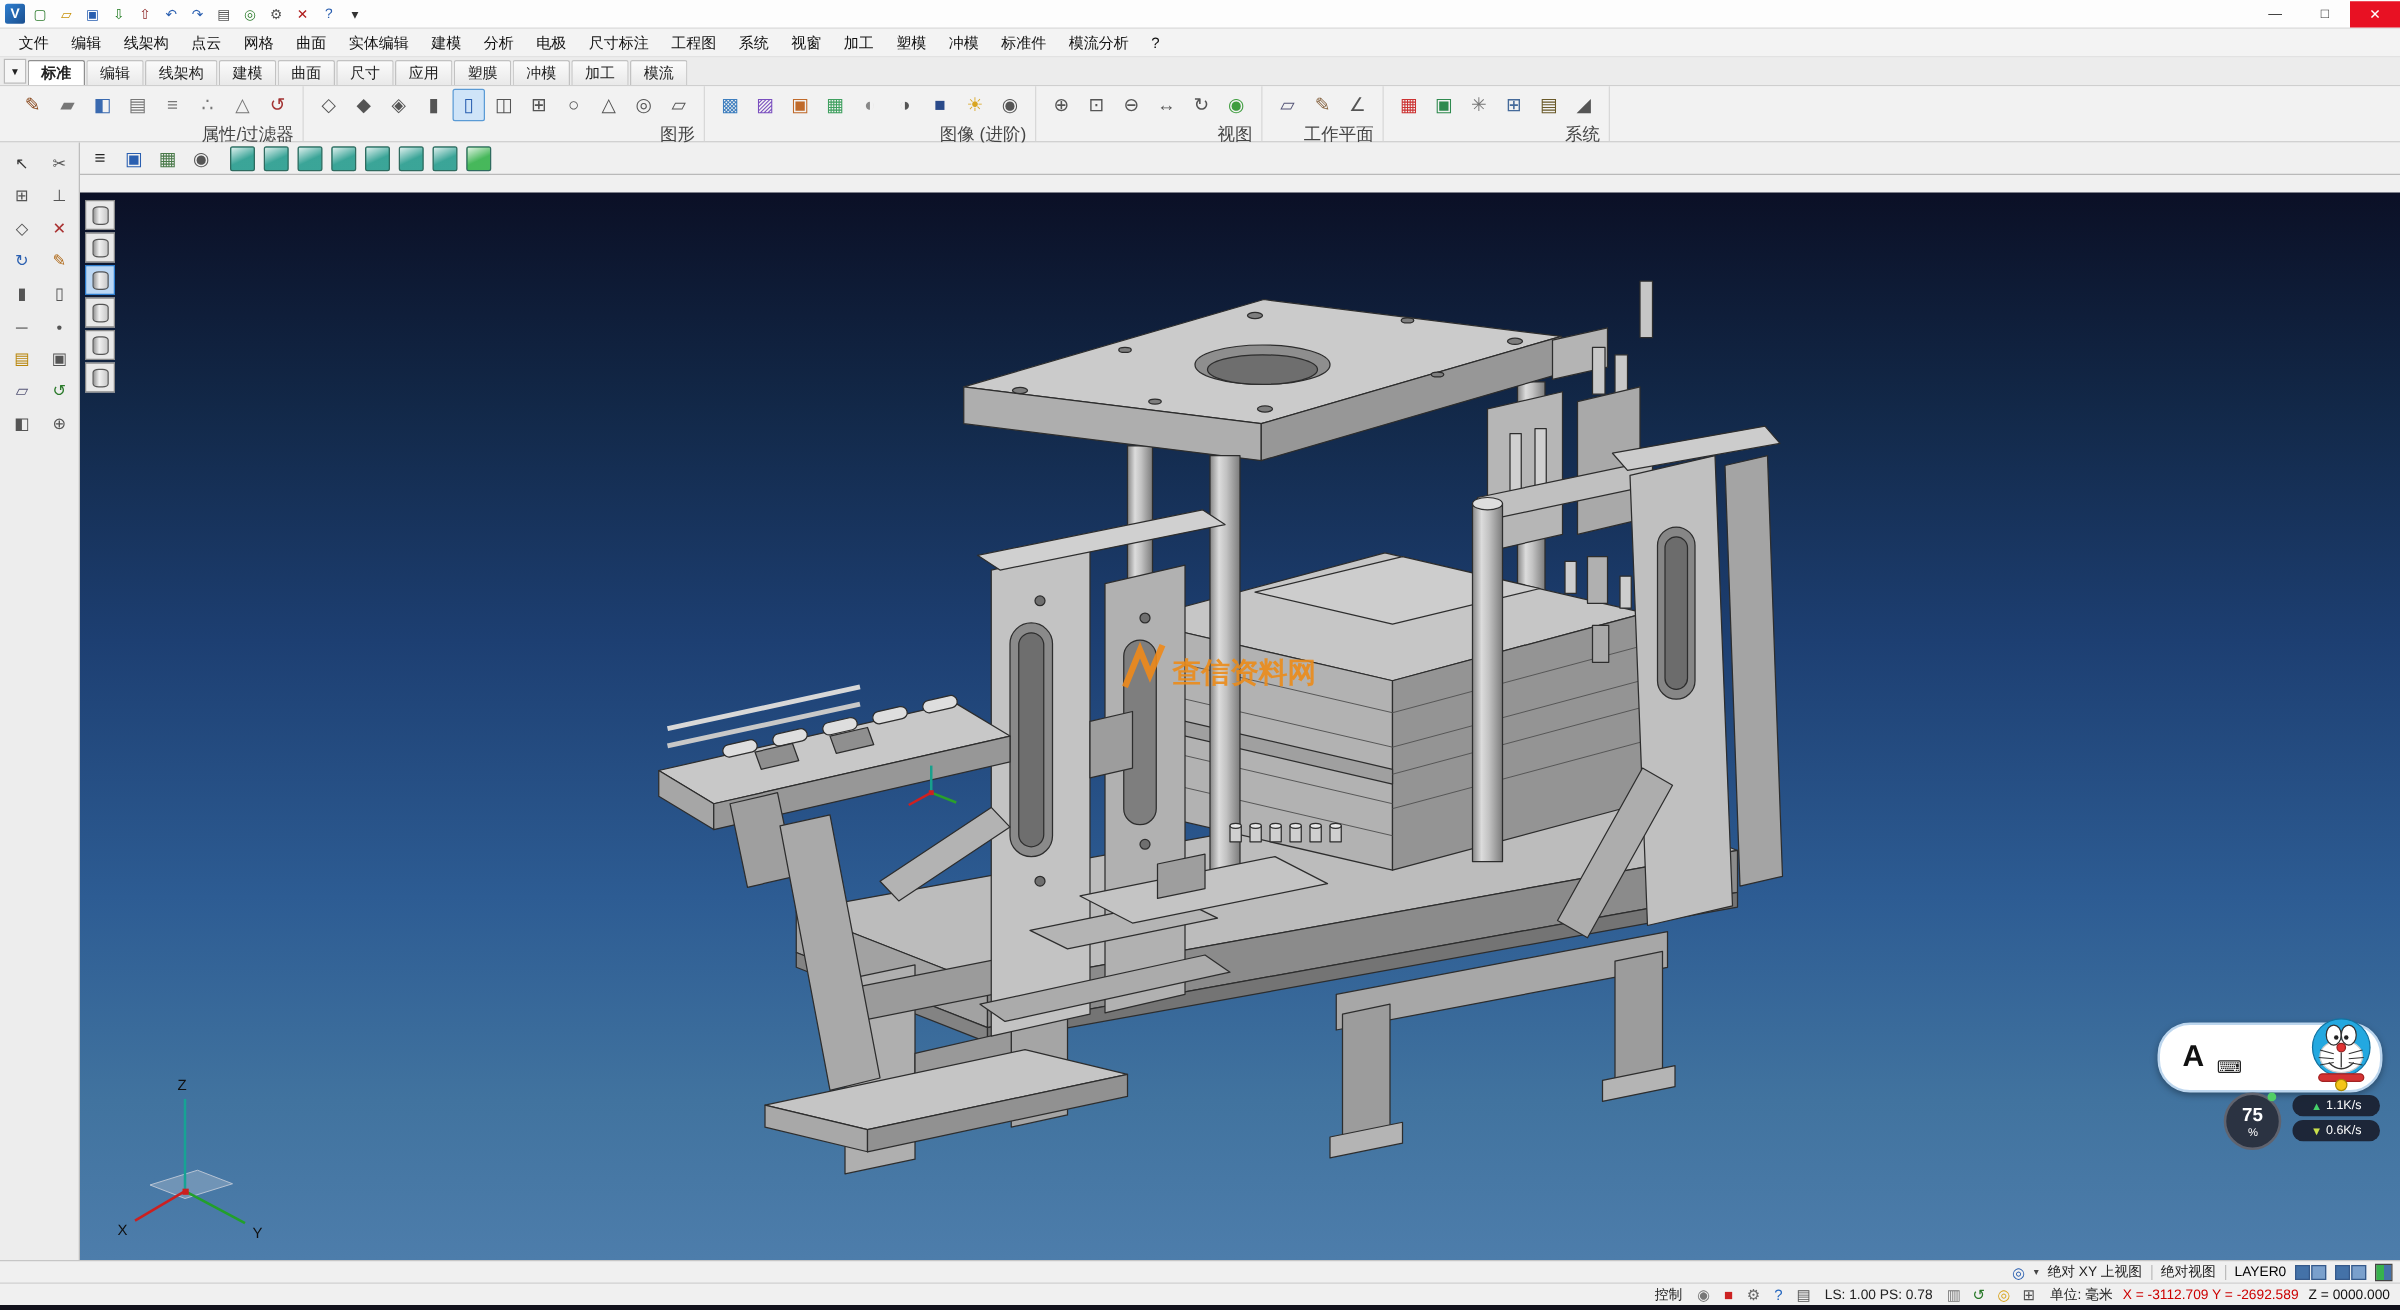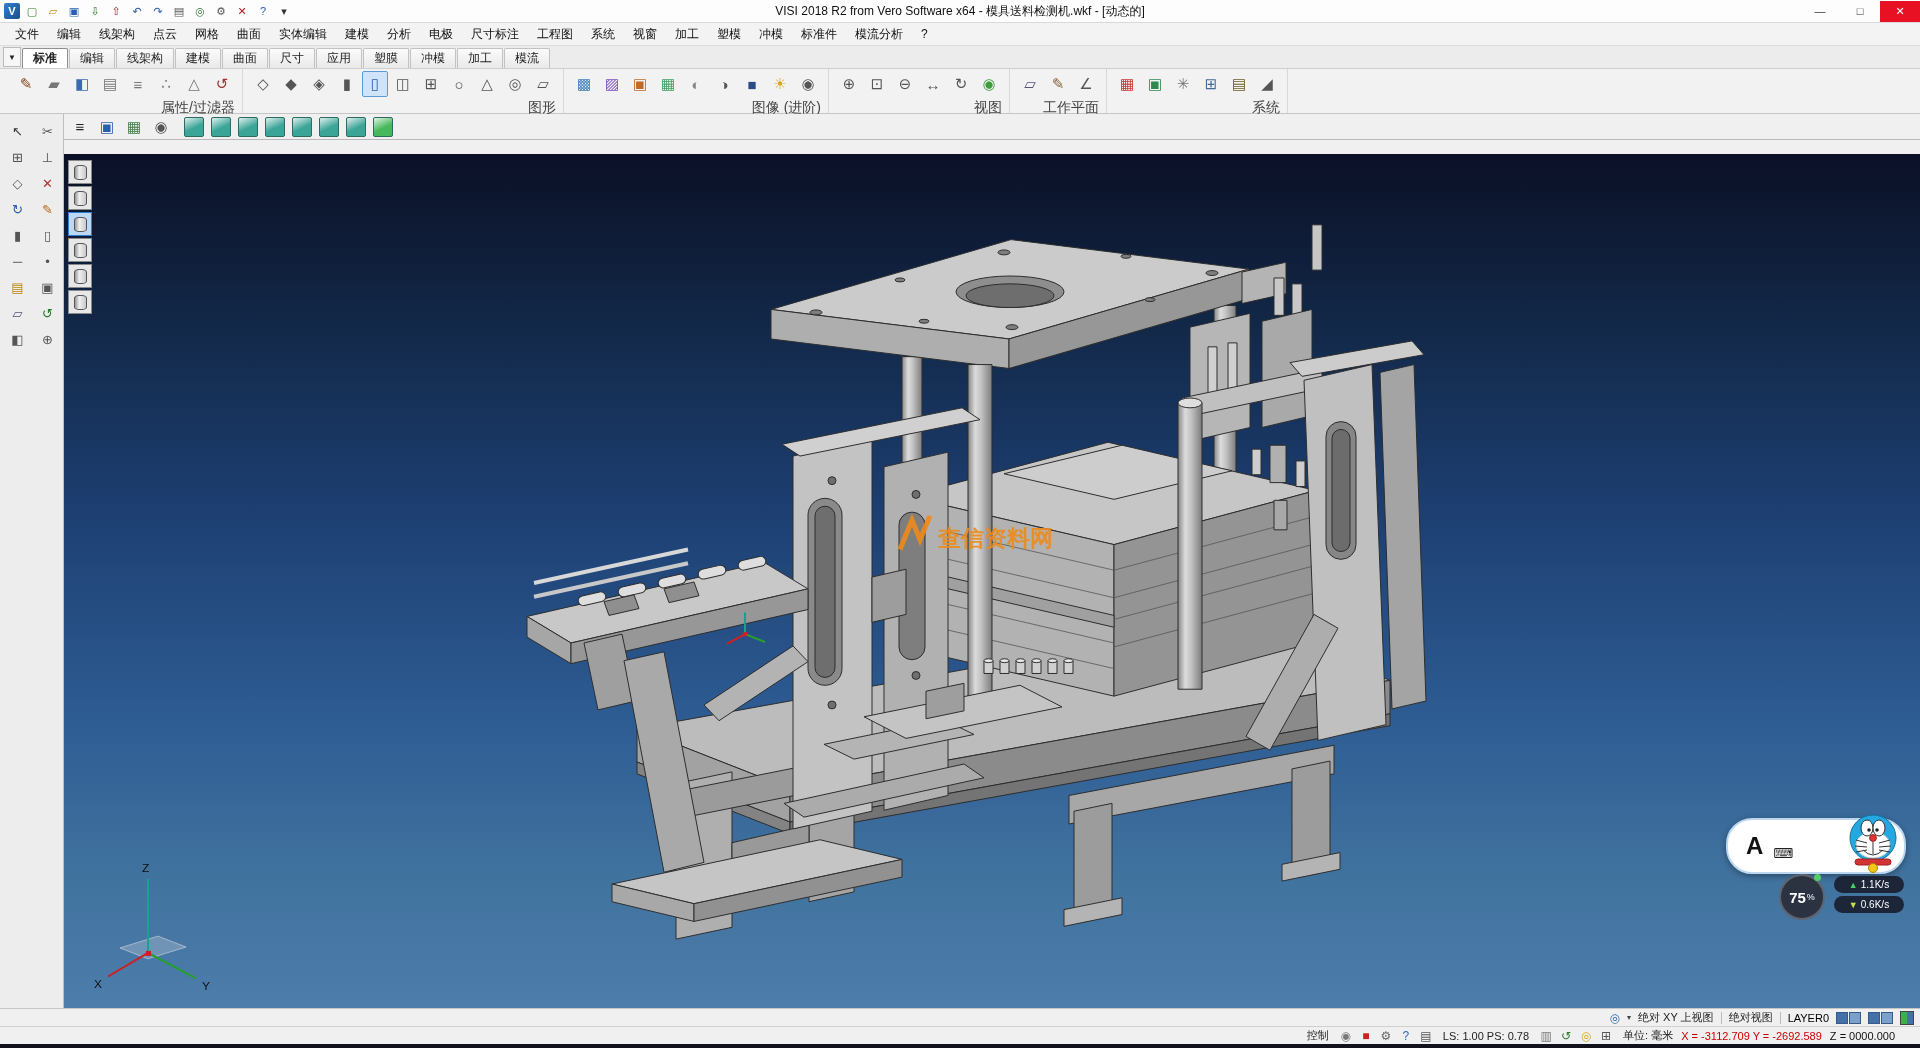--- a/index.html
+++ b/index.html
@@ -154,7 +154,6 @@
         <span class="glyph">▾</span>
       </div>
     </div>
-  <div class="win-title">VISI 2018 R2 from Vero Software x64 - 模具送料检测机.wkf - [动态的]</div>
   <div class="winbtns">
     <div class="wbtn">—</div>
     <div class="wbtn">□</div>

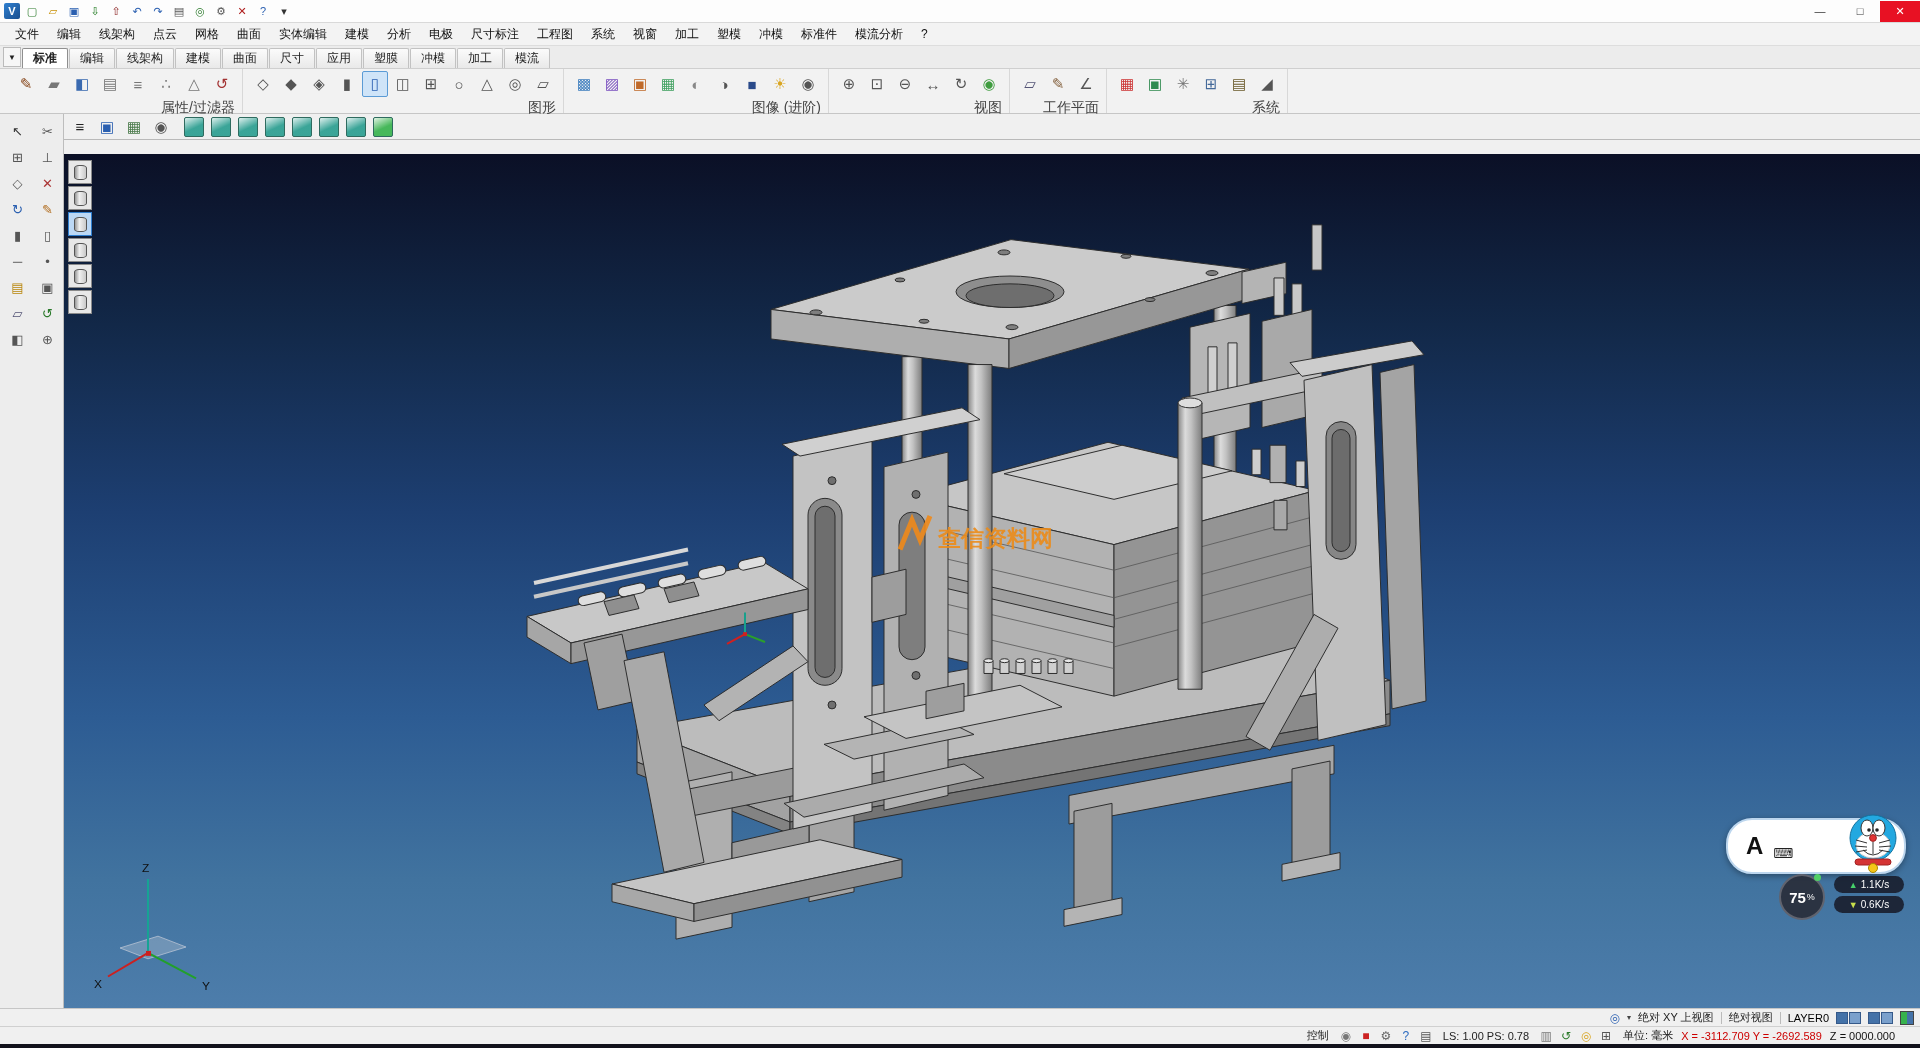--- a/index.html
+++ b/index.html
@@ -77,7 +77,7 @@
   .ime-mascot{position:absolute;right:2px;top:-8px;}
   .ime-pct{position:absolute;left:53px;top:60px;width:42px;height:42px;border-radius:50%;
     background:rgba(40,42,52,.88);border:2px solid #60636e;color:#fff;
-    display:flex;align-items:center;justify-content:center;font-weight:bold;font-size:15px;}
+    display:flex;align-items:center;justify-content:center;font-weight:bold;font-size:15px;flex-direction:column;}
   .ime-pct small{font-size:9px;font-weight:normal;margin-left:1px;}
   .ime-dot{position:absolute;left:88px;top:60px;width:7px;height:7px;border-radius:50%;background:#51cf66;}
   .ime-speeds{position:absolute;left:108px;top:62px;display:flex;flex-direction:column;gap:3px;}

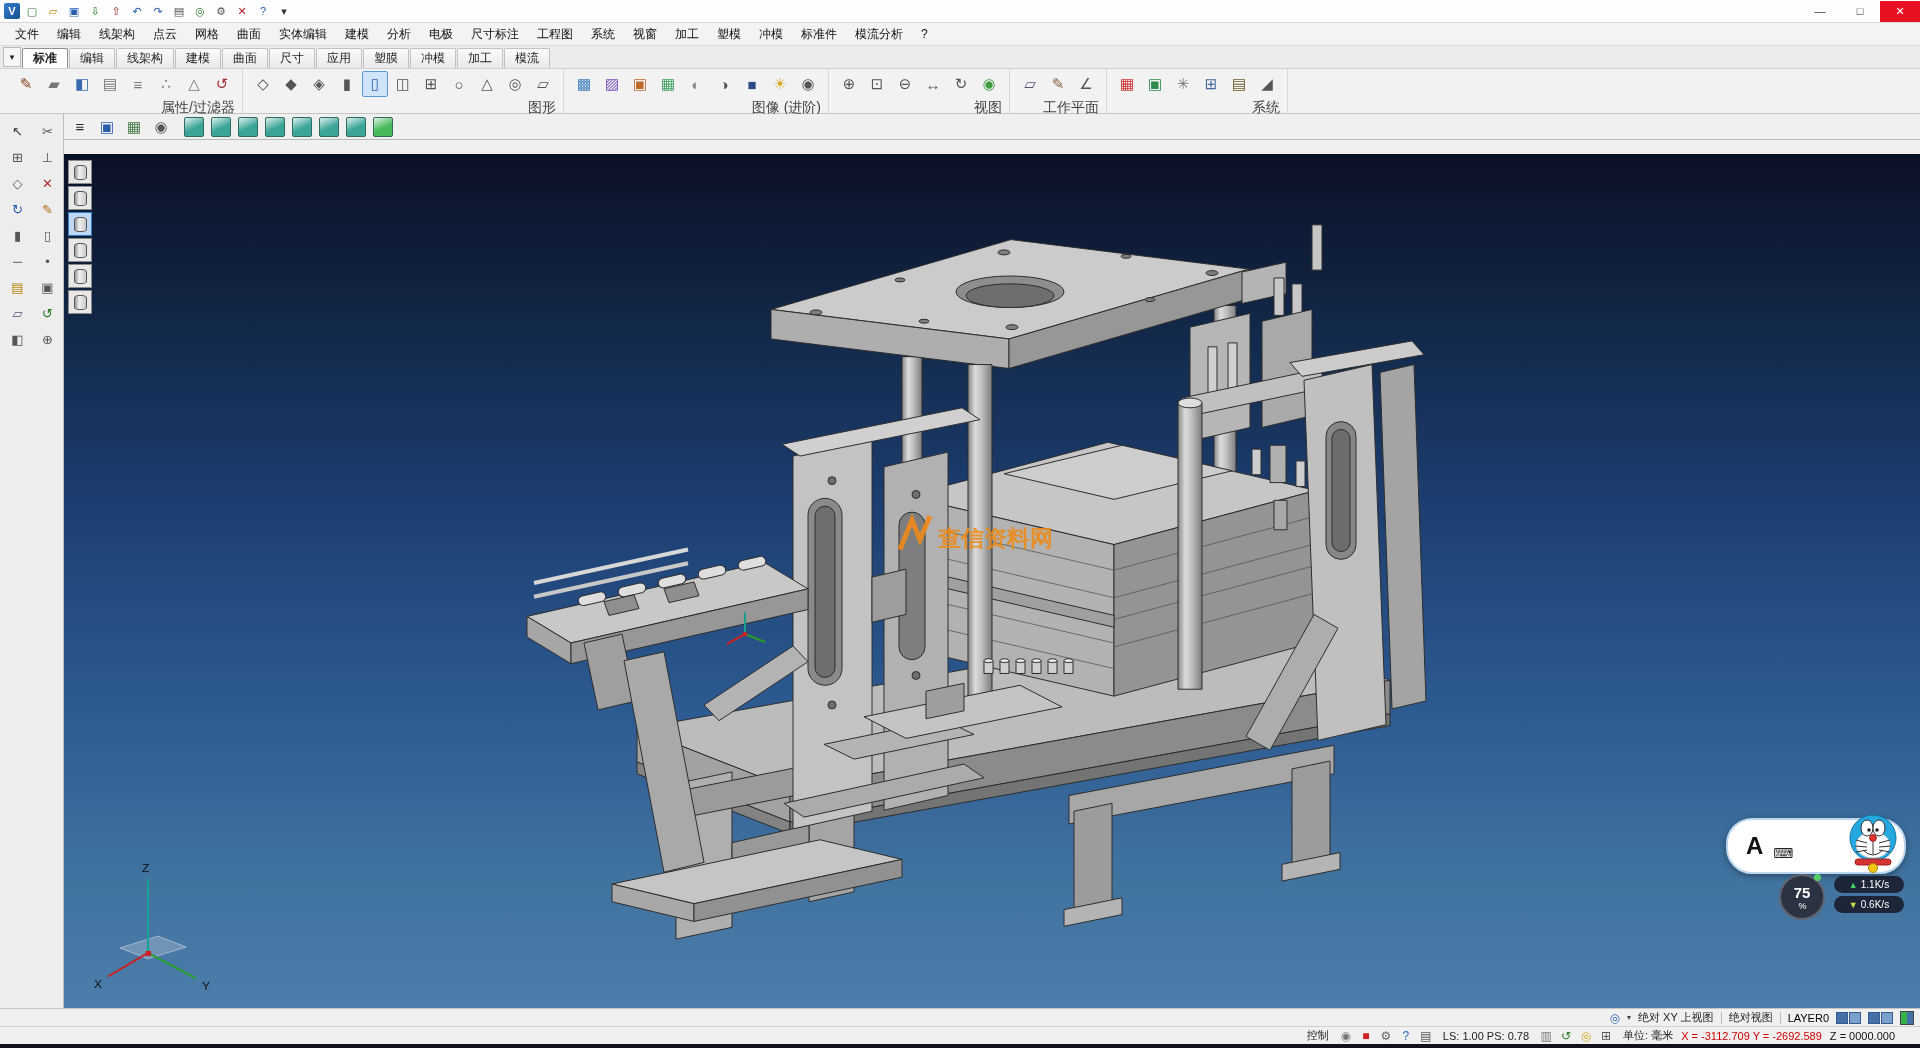--- a/index.html
+++ b/index.html
@@ -101,7 +101,7 @@
   #status2{height:18px;box-sizing:border-box;background:#f0f0f0;border-top:1px solid #d0d0d0;
     display:flex;align-items:center;font-size:11px;}
   .s2-msg{flex:1;}
-  .s2-right{display:flex;align-items:center;gap:8px;padding-right:25px;}
+  .s2-right{display:flex;align-items:center;gap:8px;padding-right:8px;}
   .sbtn{width:18px;height:16px;display:flex;align-items:center;justify-content:center;
     font-size:12px;color:var(--c,#555);}
   .coords-xy{color:var(--coord-red);}

